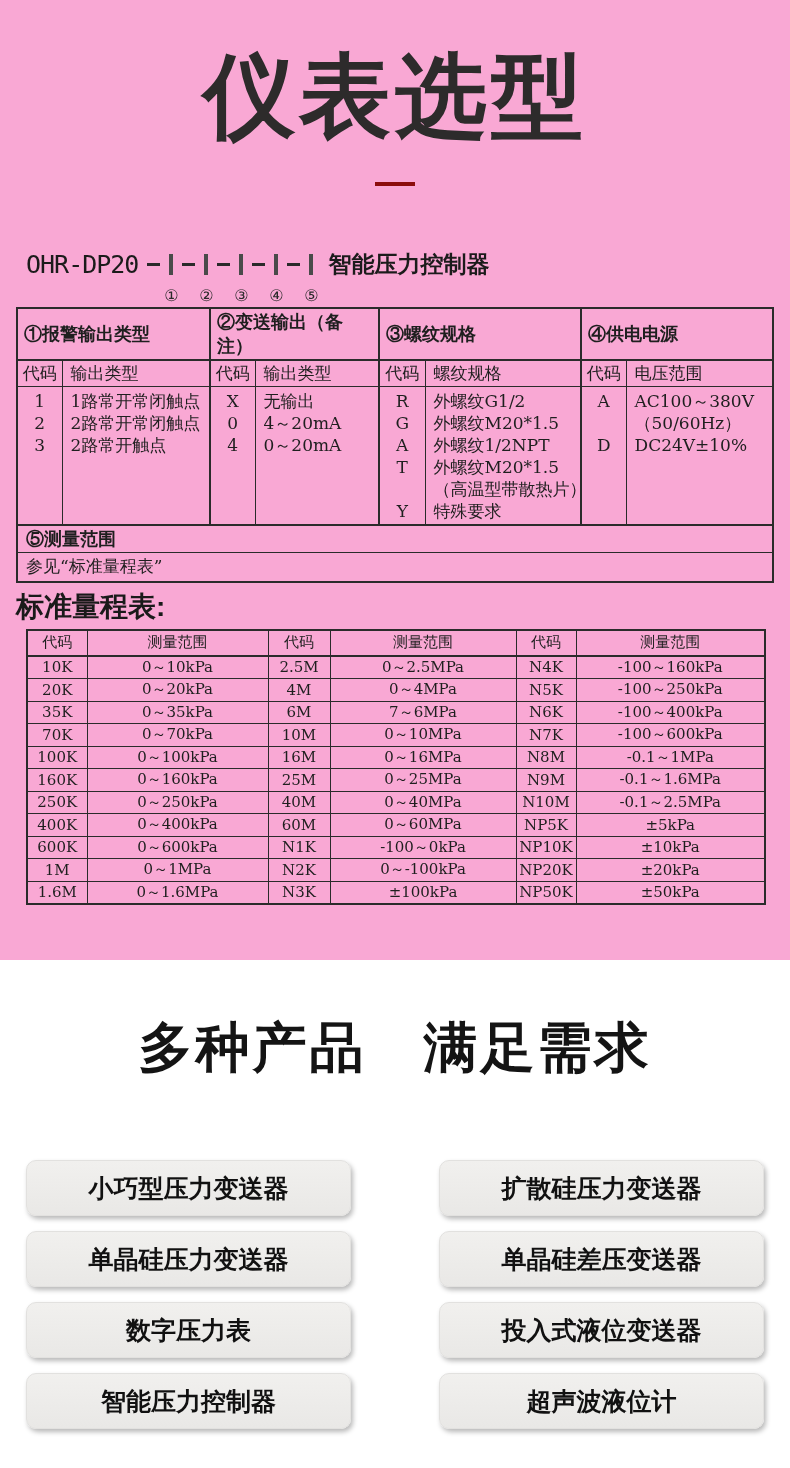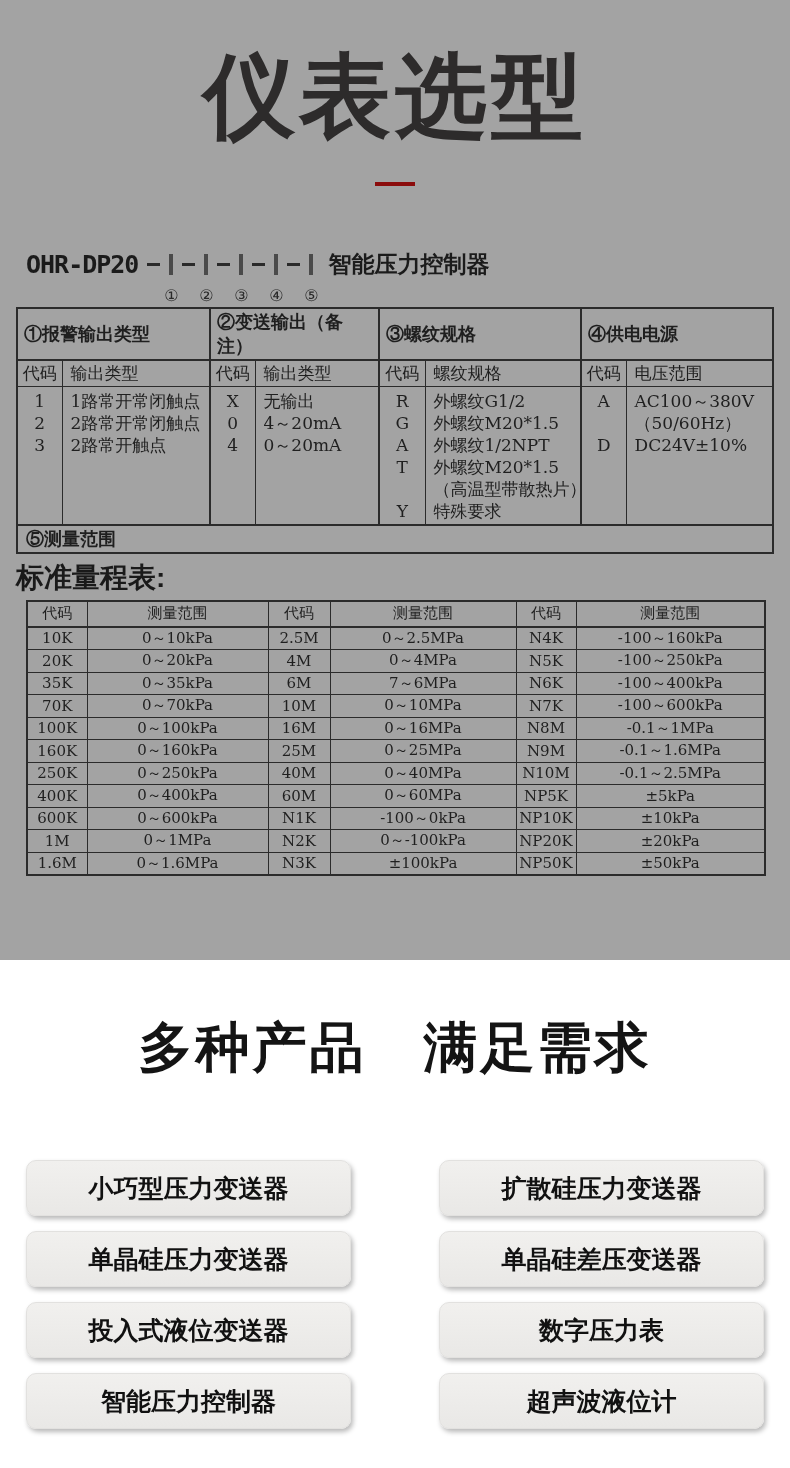--- a/index.html
+++ b/index.html
@@ -10,7 +10,7 @@
     -webkit-font-smoothing:antialiased;
   }
   .top-section {
-    background:#a3a3a3;
+    background:#f9a8d4;
     height:960px;
     box-sizing:border-box;
     overflow:hidden;

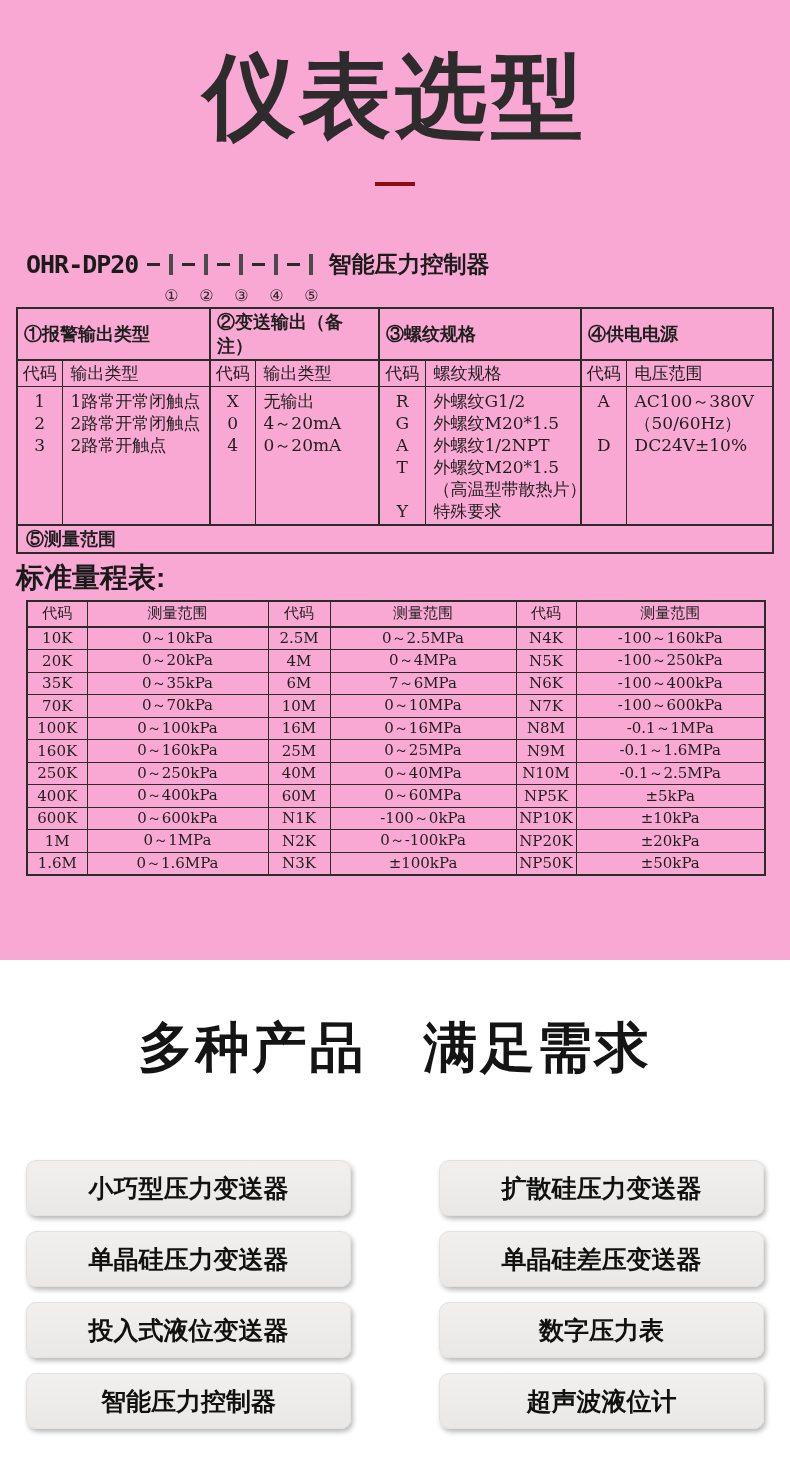--- a/index.html
+++ b/index.html
@@ -39,7 +39,7 @@
   .model-prefix {
     font-family:"DejaVu Sans Mono", monospace;
     font-size:25px;
-    font-weight:bold;
+    font-weight:normal;
     color:#1b1b1b;
     letter-spacing:-1px;
     text-align:center;

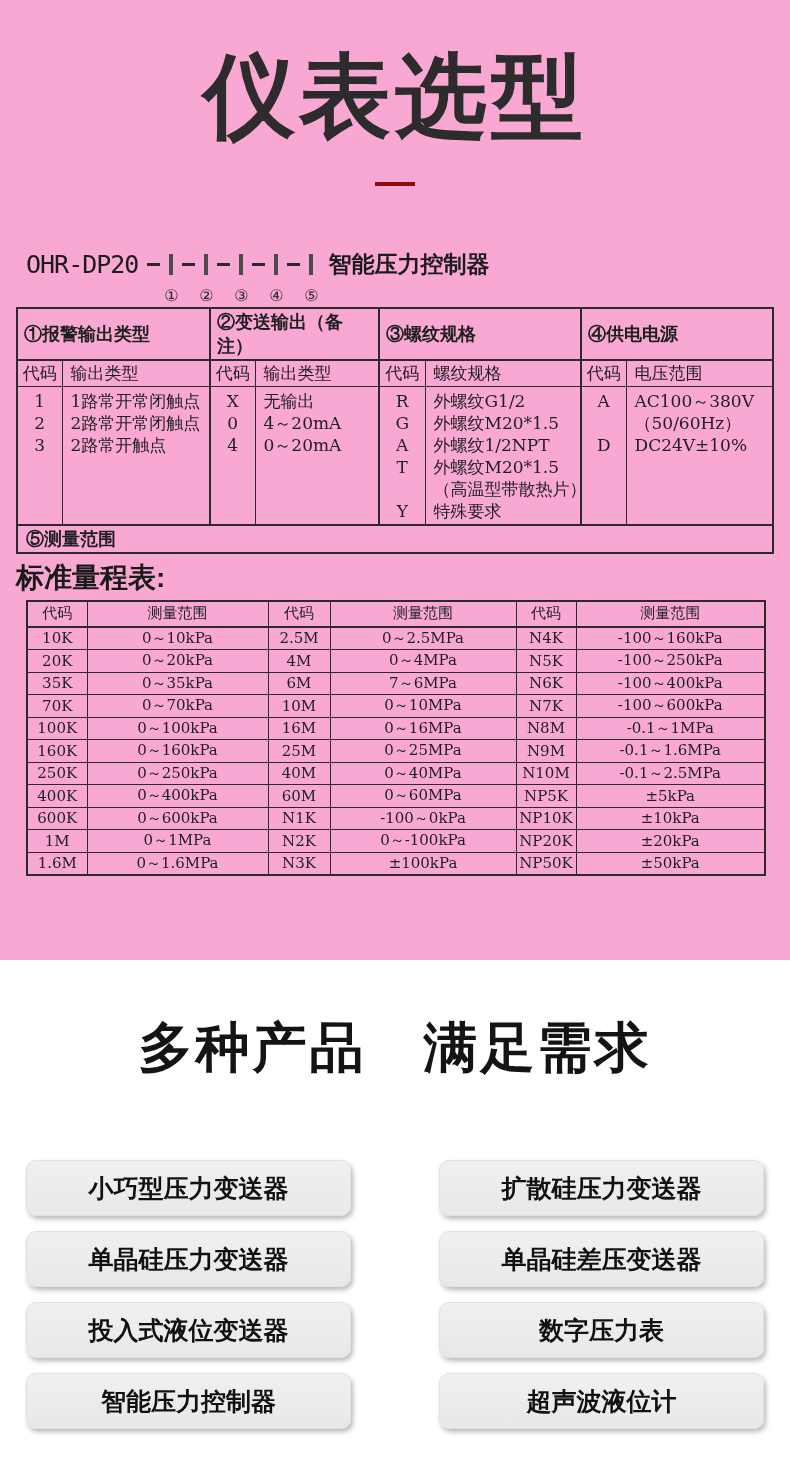--- a/index.html
+++ b/index.html
@@ -313,6 +313,9 @@
     <tr class="sel-range-title">
       <td colspan="8">⑤测量范围</td>
     </tr>
+    <tr class="sel-range-val">
+      <td colspan="8">参见“标准量程表”</td>
+    </tr>
   </tbody>
     </table>
 

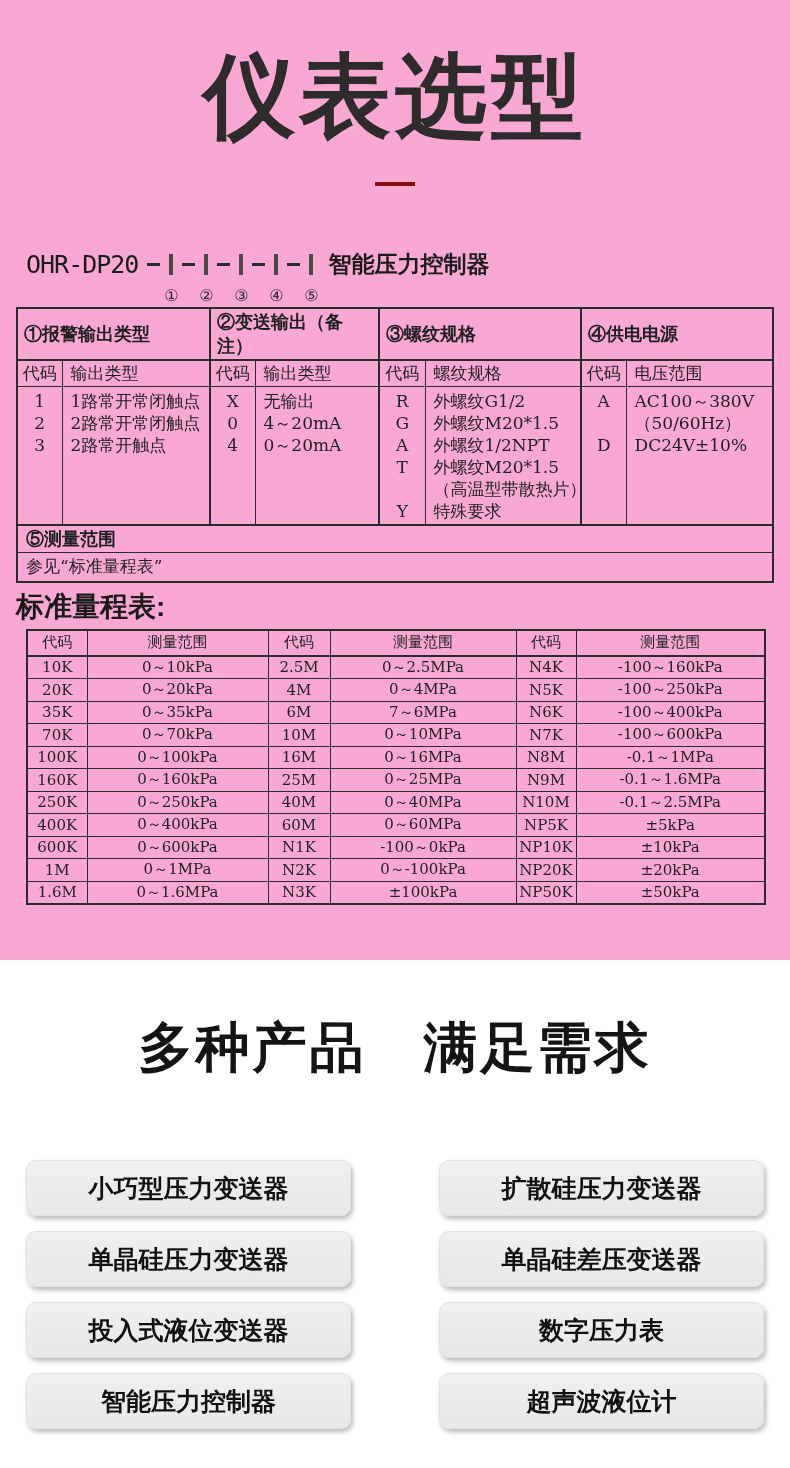--- a/index.html
+++ b/index.html
@@ -439,8 +439,8 @@
     <div class="product-btn">扩散硅压力变送器</div>
     <div class="product-btn">单晶硅压力变送器</div>
     <div class="product-btn">单晶硅差压变送器</div>
+    <div class="product-btn">数字压力表</div>
     <div class="product-btn">投入式液位变送器</div>
-    <div class="product-btn">数字压力表</div>
     <div class="product-btn">智能压力控制器</div>
     <div class="product-btn">超声波液位计</div>
   </div>

